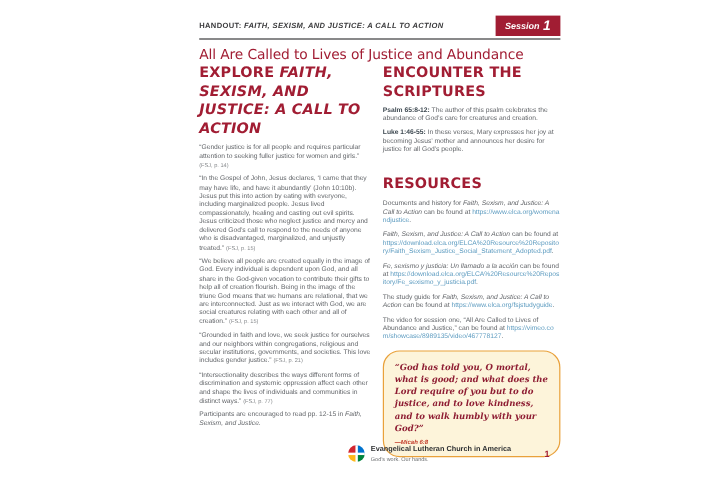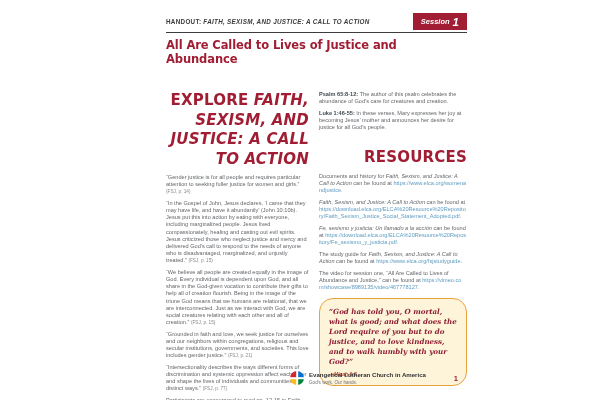--- a/index.html
+++ b/index.html
@@ -17,7 +17,7 @@
   .session-badge .session-label{font-size:7.5px;font-style:italic;}
   .session-badge .session-num{font-size:11.5px;font-style:italic;}
   .rule{border-bottom:1.6px solid #3c3c3e;margin-top:2px;}
-  .title{font-size:11.5px;font-weight:bold;color:var(--crimson);margin:5px 0 25px;letter-spacing:-.1px;font-family:"DejaVu Sans",sans-serif;}
+  .title{font-size:11.5px;font-weight:normal;color:var(--crimson);margin:5px 0 1px;letter-spacing:-.1px;font-family:"DejaVu Sans",sans-serif;}
   .columns{display:flex;gap:10px;}
   .col{flex:1;}
   .col.left{max-width:143px;}

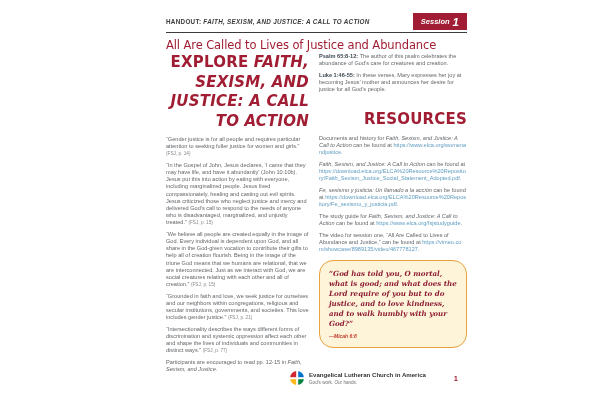--- a/index.html
+++ b/index.html
@@ -21,7 +21,7 @@
   .columns{display:flex;gap:10px;}
   .col{flex:1;}
   .col.left{max-width:143px;}
-  .section-heading{font-size:15px;font-weight:bold;color:var(--crimson);line-height:1.3;letter-spacing:.2px;margin-bottom:5px;font-family:"DejaVu Sans",sans-serif;text-align:right;}
+  .section-heading{font-size:12px;font-weight:bold;color:var(--crimson);line-height:1.3;letter-spacing:.2px;margin-bottom:5px;font-family:"DejaVu Sans",sans-serif;}
   .section-heading em{font-style:italic;}
   .resources-heading{margin-top:17px;}
   p.body{font-size:5.6px;line-height:1.28;color:var(--body-gray);margin-bottom:4.5px;}

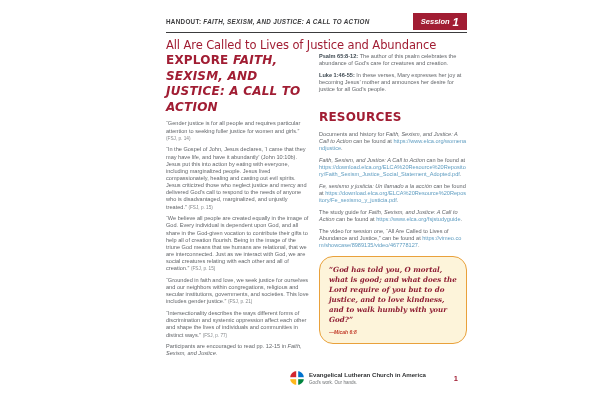--- a/index.html
+++ b/index.html
@@ -70,6 +70,7 @@
     </div>
 
     <div class="col right">
+      <h2 class="section-heading">ENCOUNTER THE SCRIPTURES</h2>
       <p class="body"><strong class="ref">Psalm 65:8-12:</strong><span> The author of this psalm celebrates the abundance of God’s care for creatures and creation.</span></p>
       <p class="body"><strong class="ref">Luke 1:46-55:</strong><span> In these verses, Mary expresses her joy at becoming Jesus’ mother and announces her desire for justice for all God’s people.</span></p>
 

